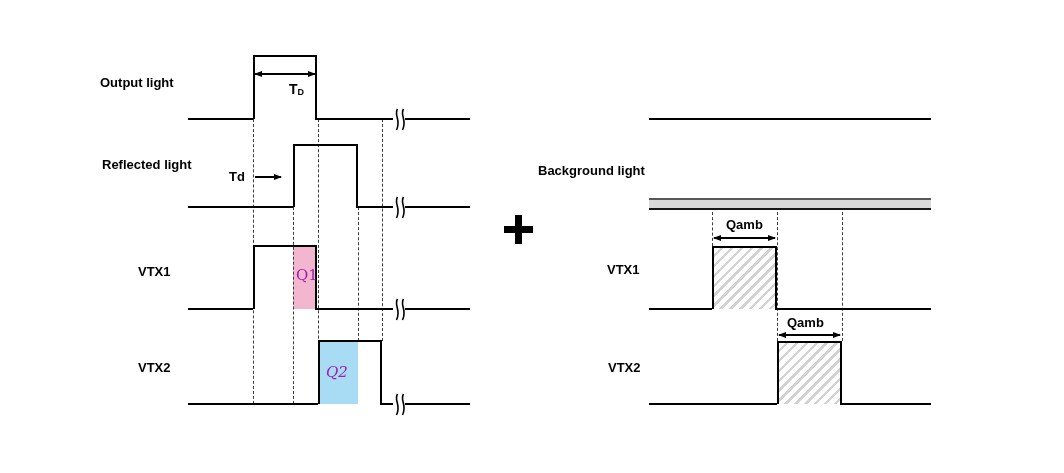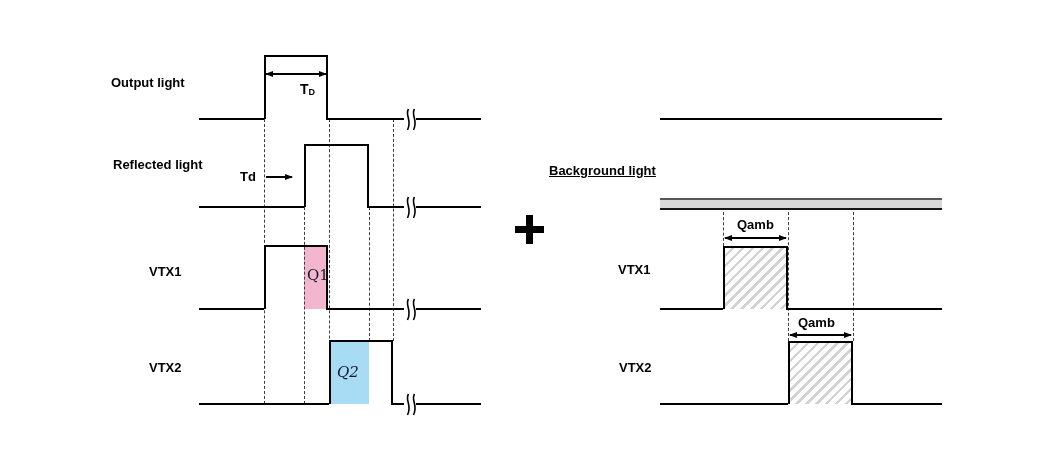--- a/index.html
+++ b/index.html
@@ -4,7 +4,7 @@
 <style>
   html,body{margin:0;padding:0;background:#ffffff;}
   .stage{position:relative;width:1024px;height:473px;background:#ffffff;overflow:hidden;
-         font-family:"Liberation Sans",sans-serif;margin-left:11px;}
+         font-family:"Liberation Sans",sans-serif;}
   .hline{position:absolute;height:2px;background:#000;z-index:3;}
   .dash{position:absolute;width:0;border-left:1.5px dashed #3c3c3c;z-index:2;}
   .pulse{position:absolute;box-sizing:border-box;border:2px solid #000;border-bottom:none;

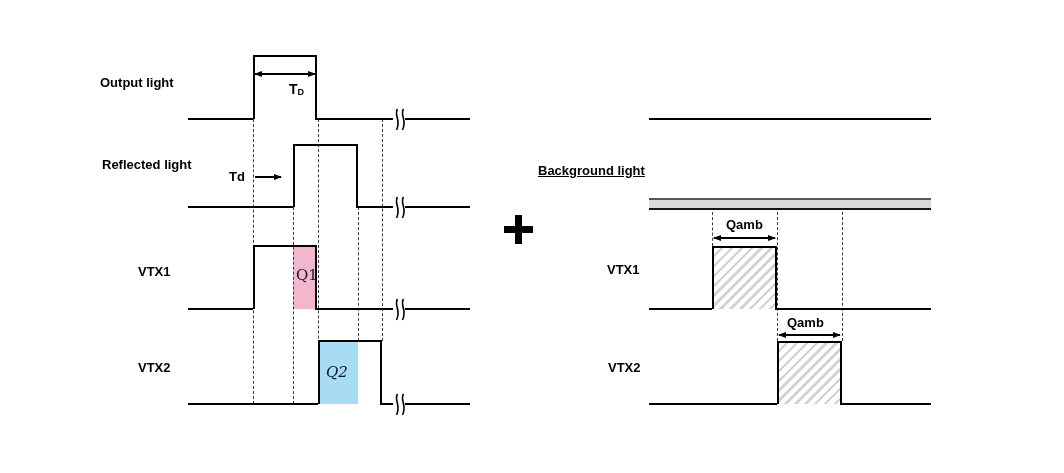--- a/index.html
+++ b/index.html
@@ -101,7 +101,7 @@
 
   <section>
 
-    <div class="lbl" style="left:538px;top:163px;text-decoration:underline;">Background light</div>
+    <div class="lbl" style="left:538px;top:163px;">Background light</div>
     <div class="lbl" style="left:607px;top:262px;">VTX1</div>
     <div class="lbl" style="left:608px;top:360px;">VTX2</div>
 

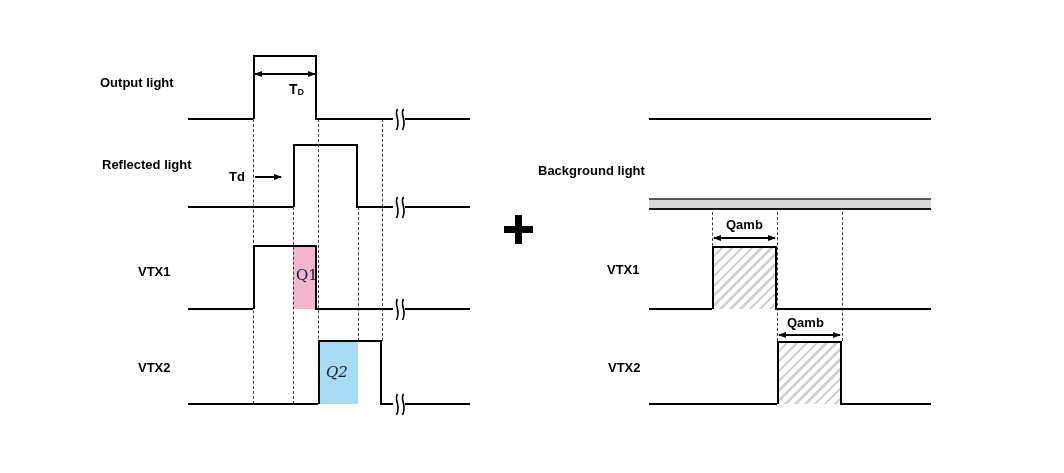--- a/index.html
+++ b/index.html
@@ -12,7 +12,7 @@
   .pulse.hatch{background:repeating-linear-gradient(135deg,#ffffff 0px,#ffffff 4.5px,#d2d2d2 4.5px,#d2d2d2 7px);}
   .fill{position:absolute;z-index:1;}
   .lbl{position:absolute;font-size:13px;font-weight:bold;color:#000;white-space:nowrap;z-index:4;}
-  .qlbl{position:absolute;font-family:"DejaVu Serif",serif;font-size:15px;color:#0f172a;z-index:4;}
+  .qlbl{position:absolute;font-family:"DejaVu Serif",serif;font-size:15px;color:#a21caf;z-index:4;}
   .sublbl{font-size:9px;font-weight:bold;vertical-align:-1px;}
   .arrow{position:absolute;height:1.5px;background:#000;z-index:4;}
   .arrow.double::before{content:"";position:absolute;left:-1px;top:50%;transform:translateY(-50%);

